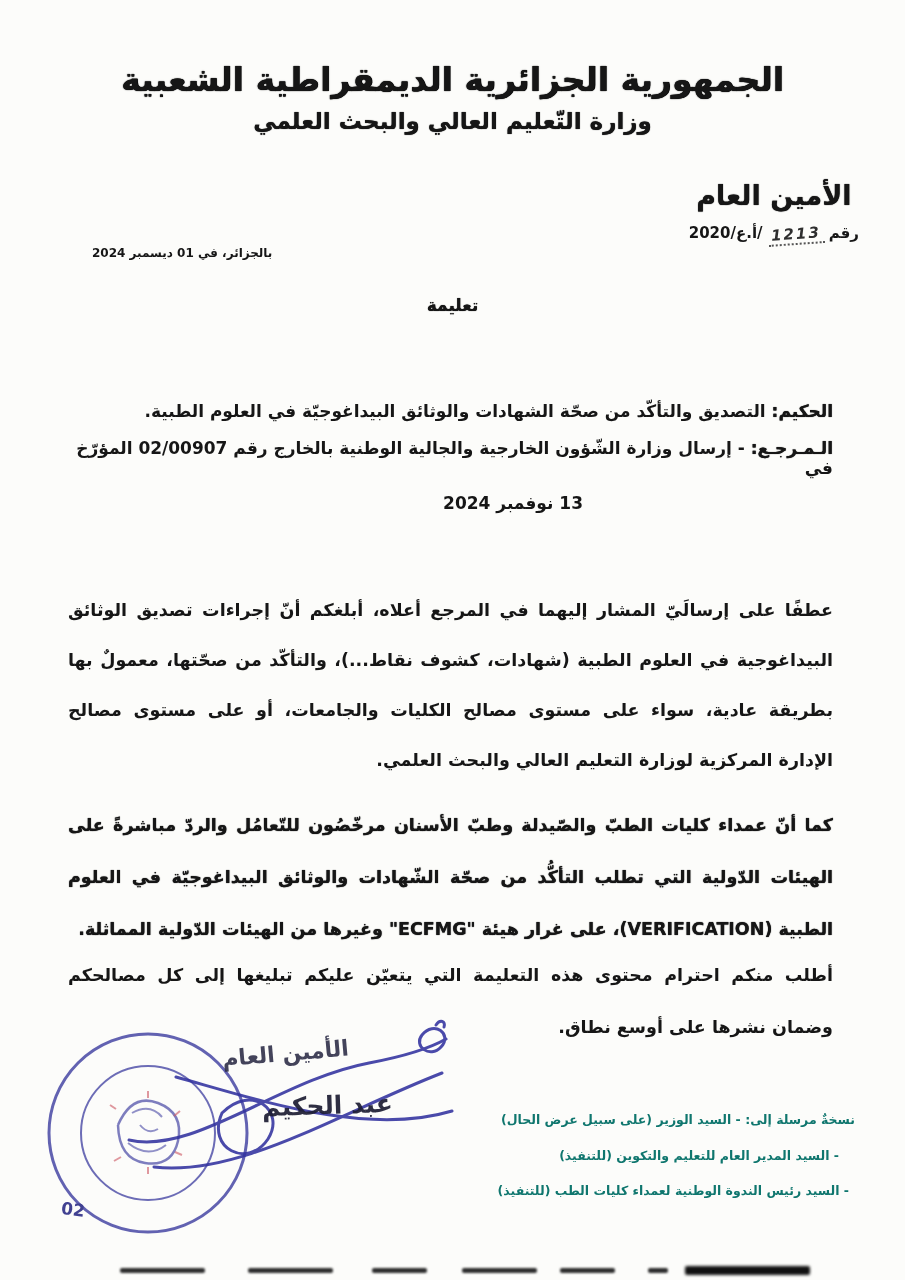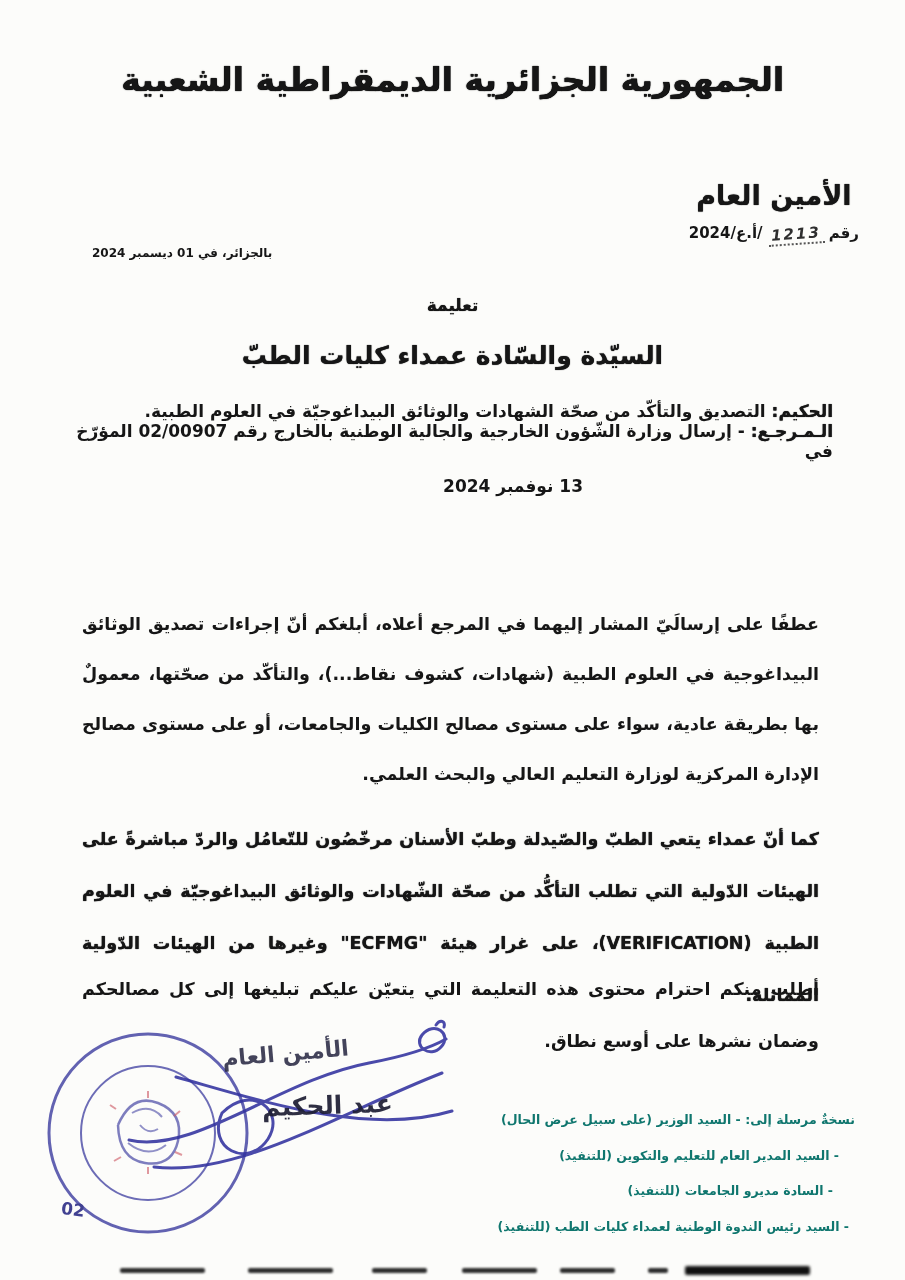--- a/index.html
+++ b/index.html
@@ -91,6 +91,7 @@
 
   <header class="letterhead">
     <div class="republic">الجمهورية الجزائرية الديمقراطية الشعبية</div>
+    <div class="ministry">وزارة التّعليم العالي والبحث العلمي</div>
   </header>
 
   <div class="sg-block">

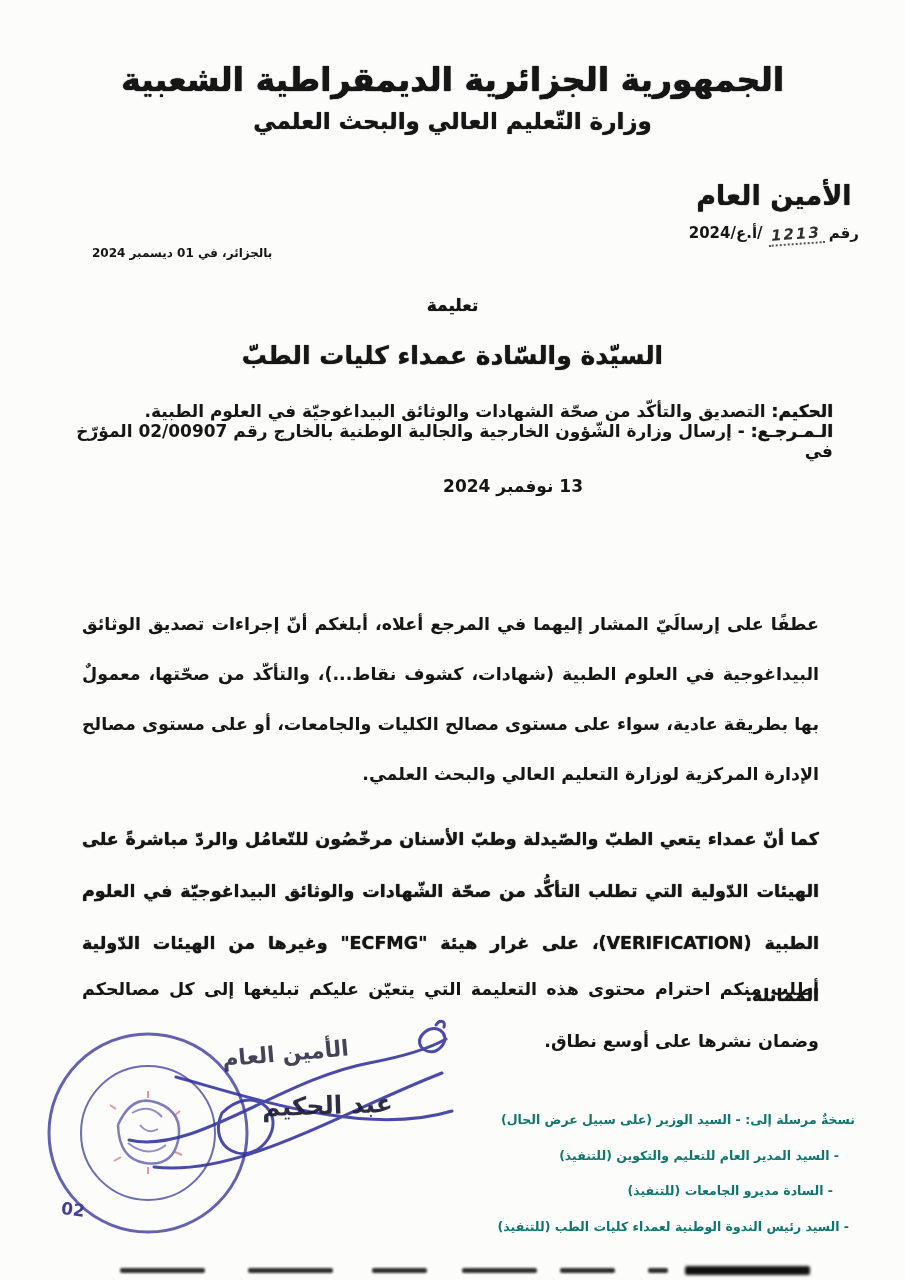--- a/index.html
+++ b/index.html
@@ -99,7 +99,7 @@
     <div class="ref-line">
       <span>رقم</span>
       <span class="handwritten">1213</span>
-      <span>/أ.ع/2024</span>
+      <span>/أ.ع/2020</span>
     </div>
   </div>
 

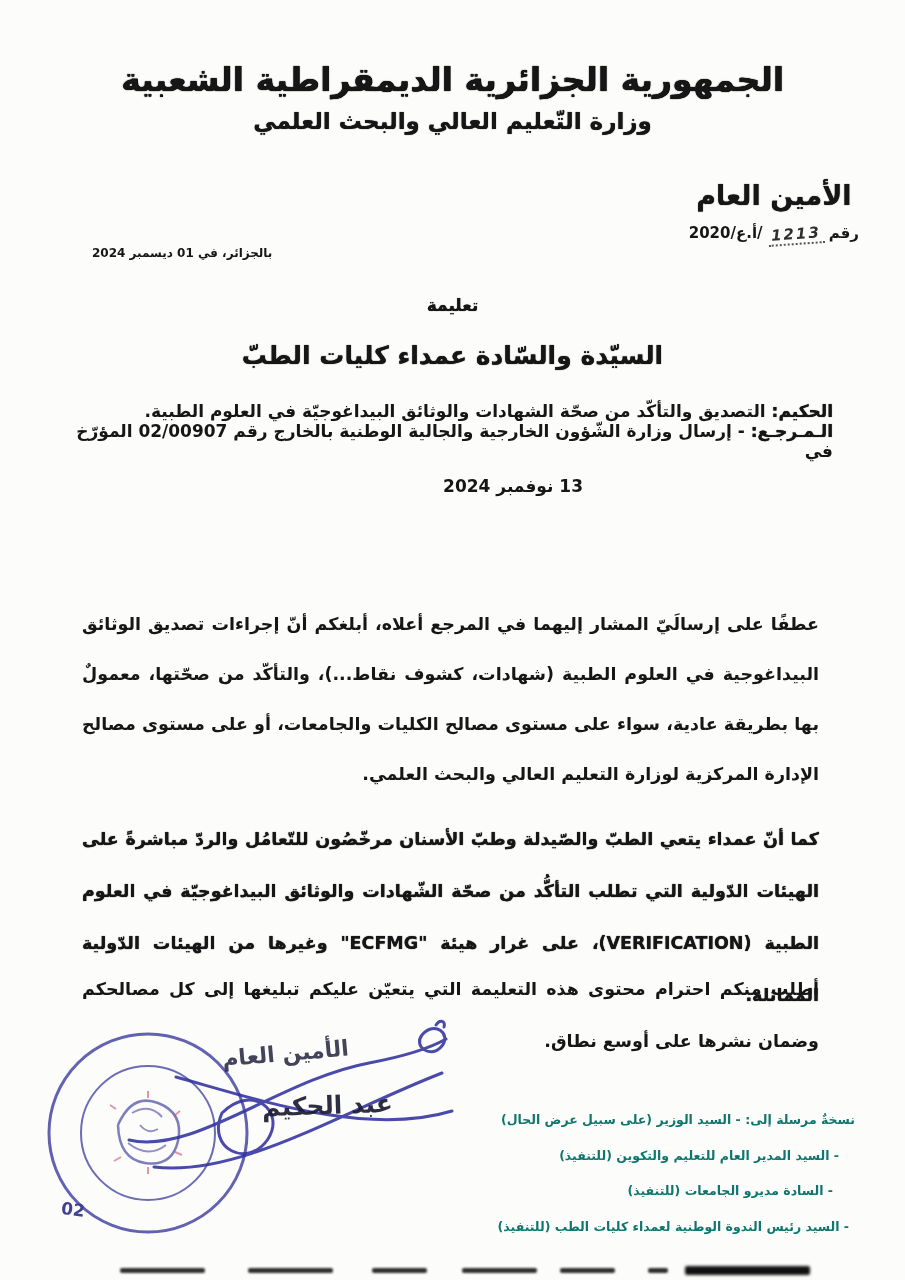--- a/index.html
+++ b/index.html
@@ -106,7 +106,6 @@
   <div class="place-date">بالجزائر، في 01 ديسمبر 2024</div>
 
   <div class="doc-title">تعليمة</div>
-  <div class="addressee">السيّدة والسّادة عمداء كليات الطبّ</div>
 
   <div class="meta-block">
     <div class="subject-line">

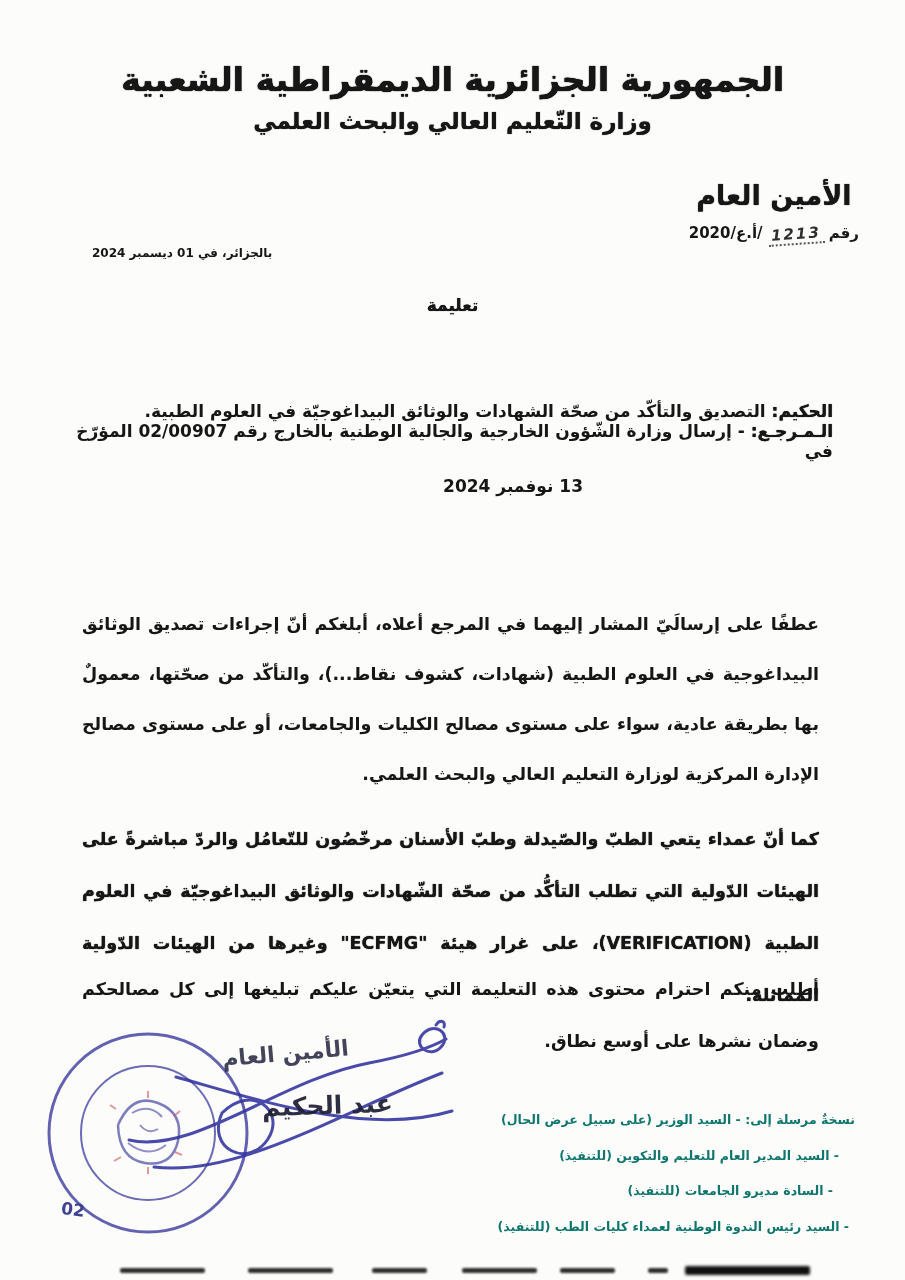--- a/index.html
+++ b/index.html
@@ -47,7 +47,7 @@
   .meta-block { position:absolute; top:401px; right:72px; left:70px; font-size:17px; font-weight:bold; }
   .meta-block .lbl { text-shadow:0 0 .8px #000; }
   .subject-line { text-align:justify; }
-  .ref-l0 { margin-top:0; }
+  .ref-l0 { margin-top:17px; }
   .ref-l1 { margin-top:15px; margin-right:250px; }
   .ref-l2 { margin-top:15px; margin-right:218px; font-size:16px; }
 

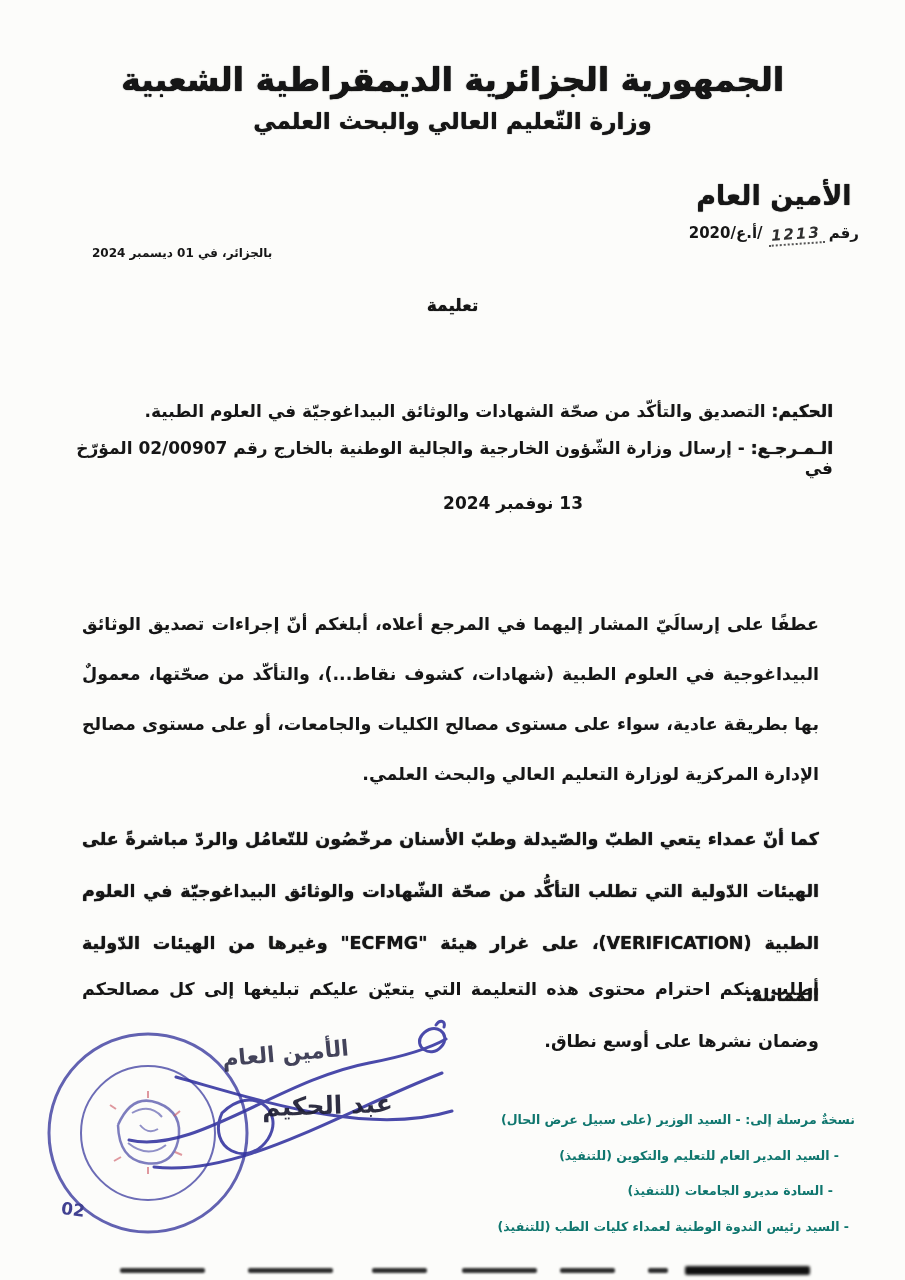--- a/index.html
+++ b/index.html
@@ -52,7 +52,7 @@
   .ref-l2 { margin-top:15px; margin-right:218px; font-size:16px; }
 
   
-  .para { position:absolute; right:70px; left:66px; margin:16px; text-align:justify; font-weight:bold; }
+  .para { position:absolute; right:70px; left:66px; margin:2px; text-align:justify; font-weight:bold; }
   .p1 { top:583px; font-size:17.5px; line-height:50px; }
   .p2 { top:797px; font-size:17.5px; line-height:52px; text-shadow:0 0 1px #000; }
   .p3 { top:947px; font-size:17.5px; line-height:52px; }

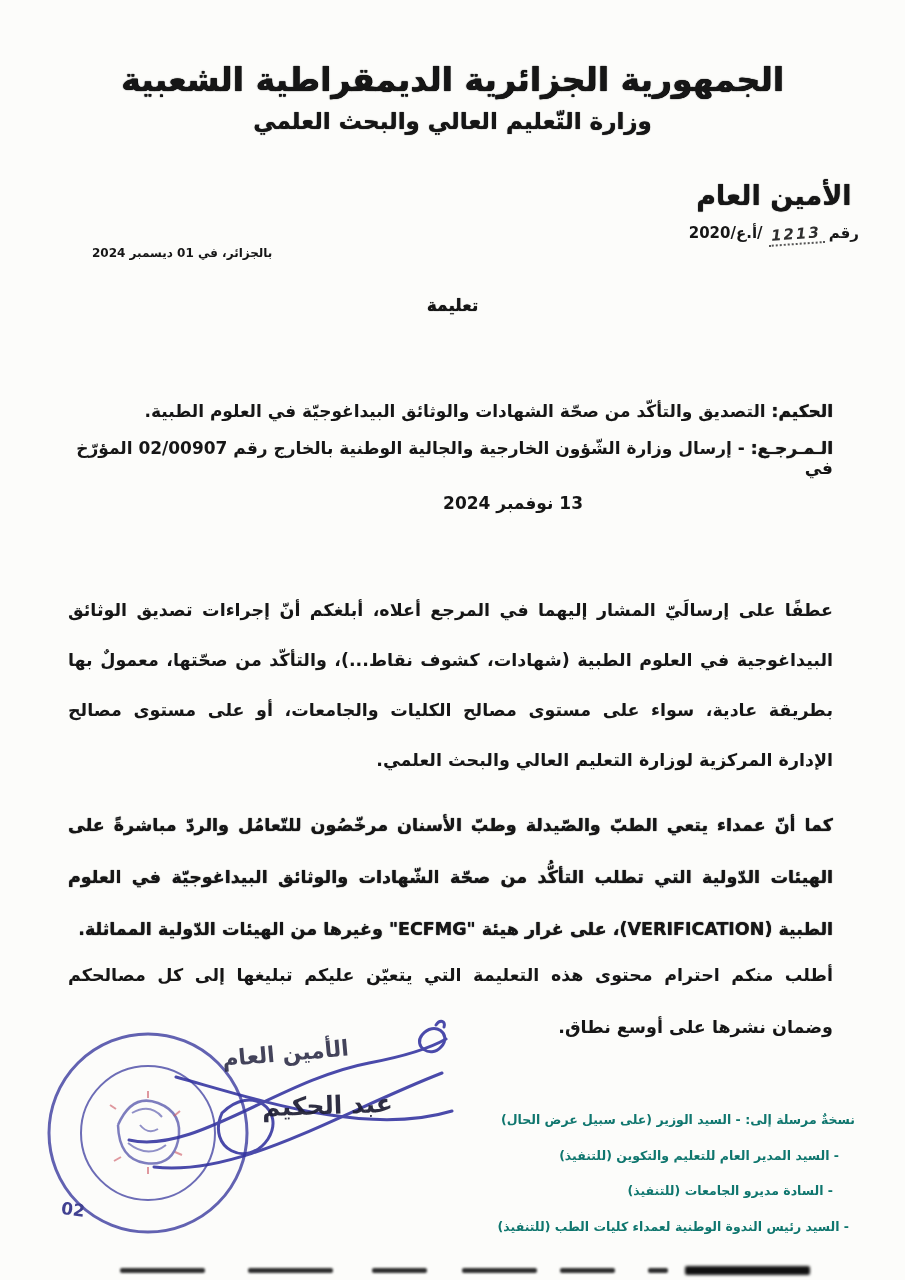--- a/index.html
+++ b/index.html
@@ -120,7 +120,7 @@
   </div>
 
   <p class="para p1">عطفًا على إرسالَيّ المشار إليهما في المرجع أعلاه، أبلغكم أنّ إجراءات تصديق الوثائق البيداغوجية في العلوم الطبية (شهادات، كشوف نقاط...)، والتأكّد من صحّتها، معمولٌ بها بطريقة عادية، سواء على مستوى مصالح الكليات والجامعات، أو على مستوى مصالح الإدارة المركزية لوزارة التعليم العالي والبحث العلمي.</p>
-  <p class="para p2">كما أنّ عمداء يتعي الطبّ والصّيدلة وطبّ الأسنان مرخّصُون للتّعامُل والردّ مباشرةً على الهيئات الدّولية التي تطلب التأكُّد من صحّة الشّهادات والوثائق البيداغوجيّة في العلوم الطبية (VERIFICATION)، على غرار هيئة "ECFMG" وغيرها من الهيئات الدّولية المماثلة.</p>
+  <p class="para p2">كما أنّ عمداء كليات الطبّ والصّيدلة وطبّ الأسنان مرخّصُون للتّعامُل والردّ مباشرةً على الهيئات الدّولية التي تطلب التأكُّد من صحّة الشّهادات والوثائق البيداغوجيّة في العلوم الطبية (VERIFICATION)، على غرار هيئة "ECFMG" وغيرها من الهيئات الدّولية المماثلة.</p>
   <p class="para p3">أطلب منكم احترام محتوى هذه التعليمة التي يتعيّن عليكم تبليغها إلى كل مصالحكم وضمان نشرها على أوسع نطاق.</p>
 
   <div class="distribution">

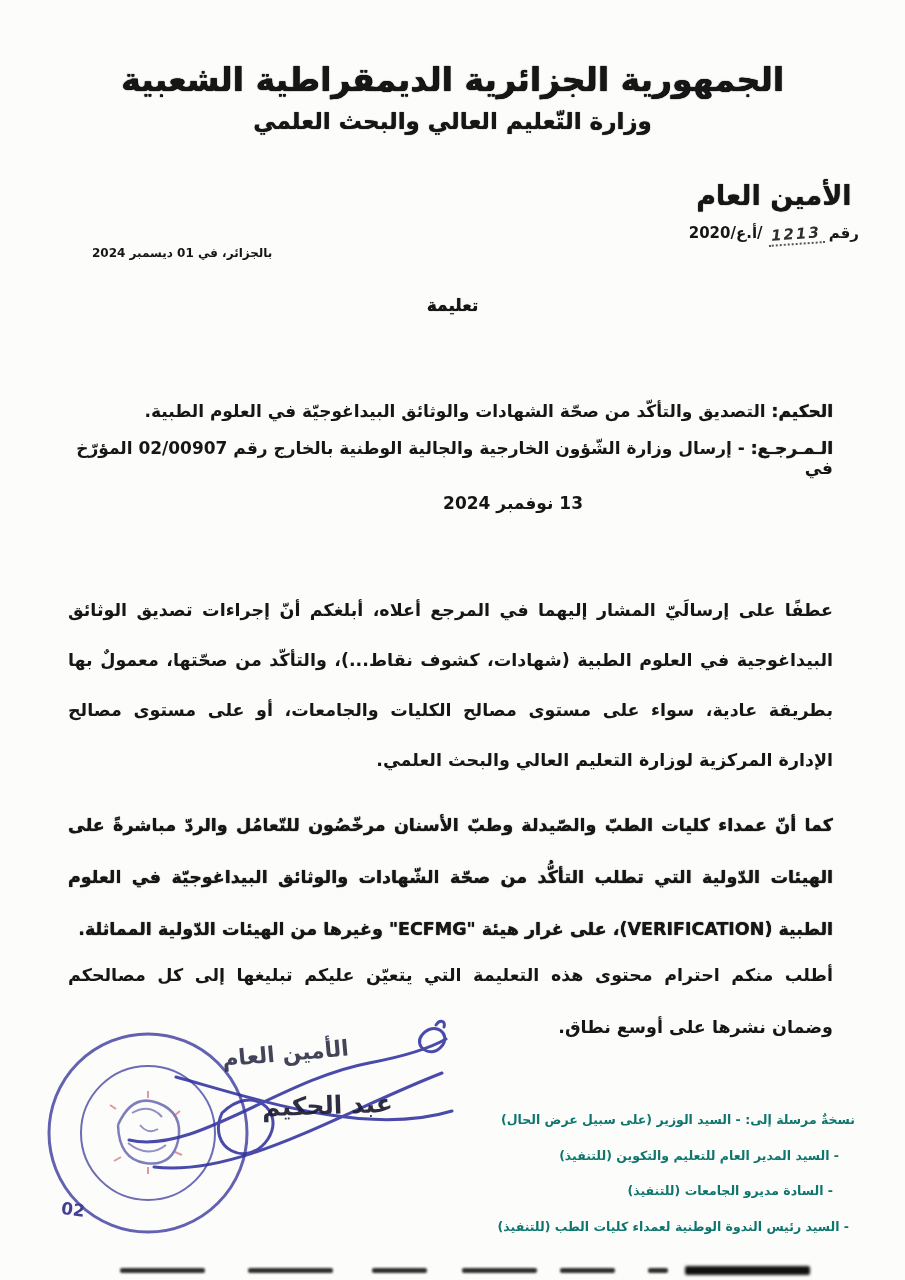--- a/index.html
+++ b/index.html
@@ -129,7 +129,6 @@
       <span>- السيد الوزير (على سبيل عرض الحال)</span>
     </div>
     <div class="dist-line dist-ind1">- السيد المدير العام للتعليم والتكوين (للتنفيذ)</div>
-    <div class="dist-line dist-ind2">- السادة مديرو الجامعات (للتنفيذ)</div>
     <div class="dist-line dist-ind3">- السيد رئيس الندوة الوطنية لعمداء كليات الطب (للتنفيذ)</div>
   </div>
 

